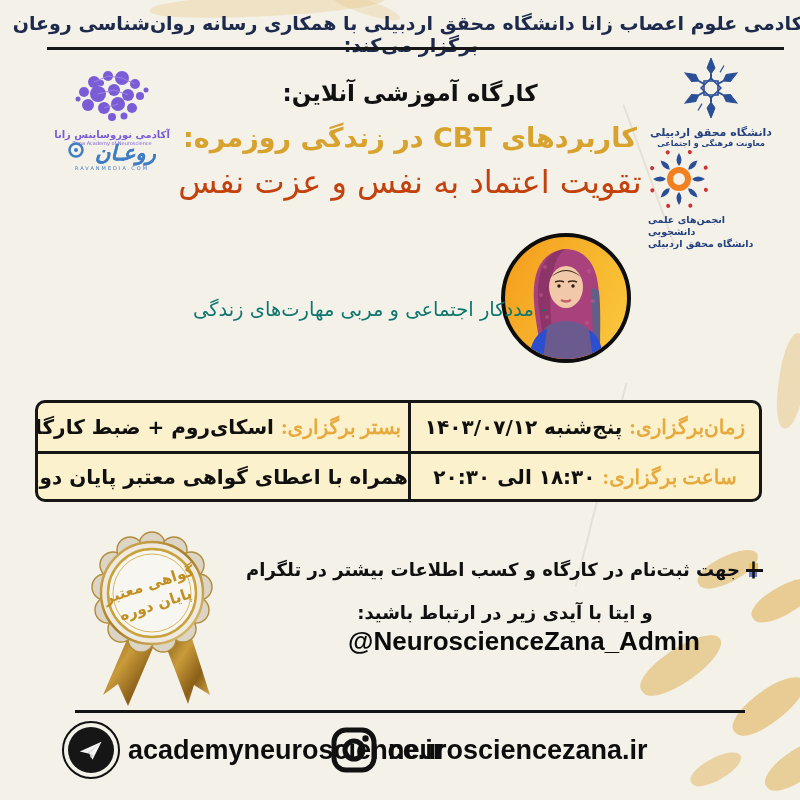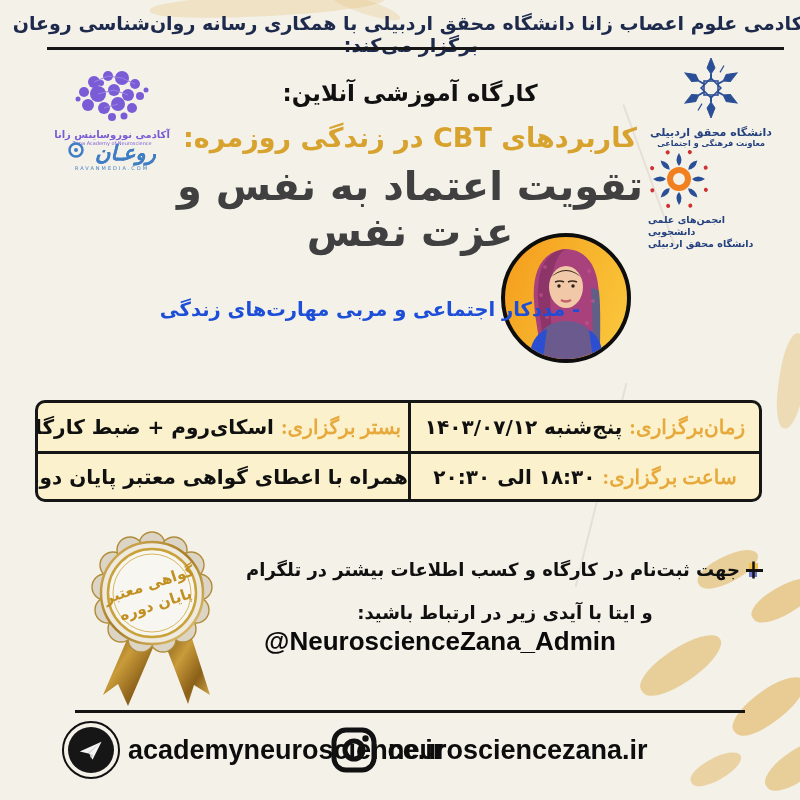--- a/index.html
+++ b/index.html
@@ -30,7 +30,7 @@
   .title-block{left:140px;width:540px;text-align:center;}
   .t-workshop{top:80px;font-size:23px;font-weight:800;color:#111;}
   .t-main{top:122px;font-size:27px;font-weight:800;color:#d8a22e;}
-  .t-sub{top:163px;font-size:40px;font-weight:700;color:#404040;}
+  .t-sub{top:163px;font-size:32px;font-weight:400;color:#c2410c;}
   
   .photo-wrap{left:501px;top:233px;width:130px;height:130px;border-radius:50%;border:4px solid #0d0d0d;
     background:linear-gradient(115deg,#f59c1d 0%,#f7b62e 55%,#fbc93e 100%);overflow:hidden;box-sizing:border-box;}

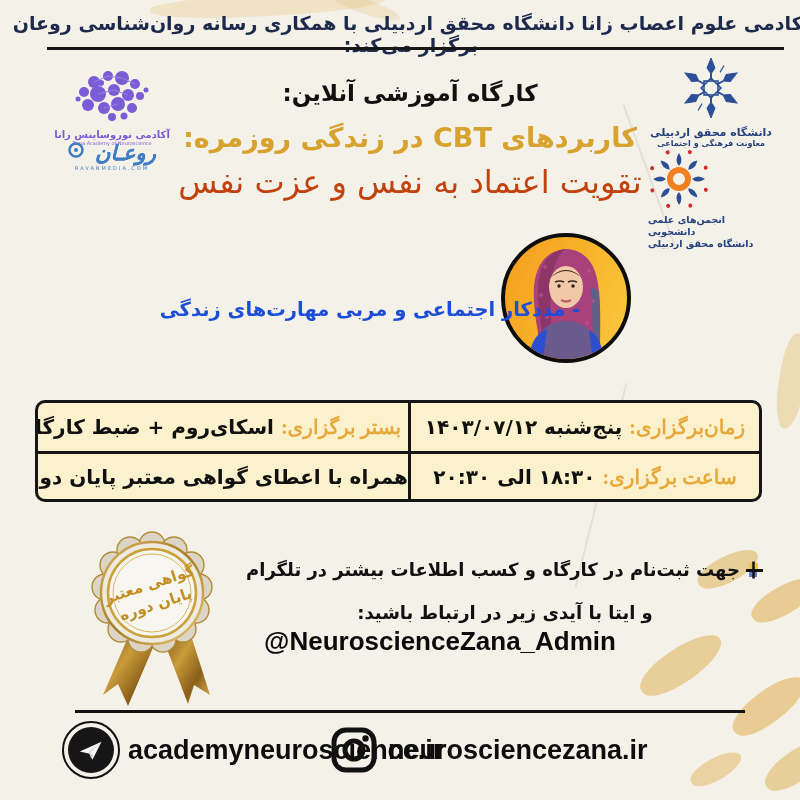--- a/index.html
+++ b/index.html
@@ -35,7 +35,7 @@
   .photo-wrap{left:501px;top:233px;width:130px;height:130px;border-radius:50%;border:4px solid #0d0d0d;
     background:linear-gradient(115deg,#f59c1d 0%,#f7b62e 55%,#fbc93e 100%);overflow:hidden;box-sizing:border-box;}
   .inst-name{left:170px;top:255px;width:440px;text-align:center;font-size:28px;font-weight:800;color:#0d0d0d;}
-  .inst-role{left:150px;top:298px;width:440px;text-align:center;font-size:19.5px;font-weight:700;color:#1d4ed8;}
+  .inst-role{left:150px;top:298px;width:440px;text-align:center;font-size:19.5px;font-weight:400;color:#0f766e;}
   
   .info-table{left:35px;top:400px;width:727px;height:102px;display:grid;grid-template-columns:348px 1fr;
     grid-template-rows:1fr 1fr;background:#fbf2cd;border:3px solid #161616;border-radius:10px;box-sizing:border-box;overflow:hidden;}

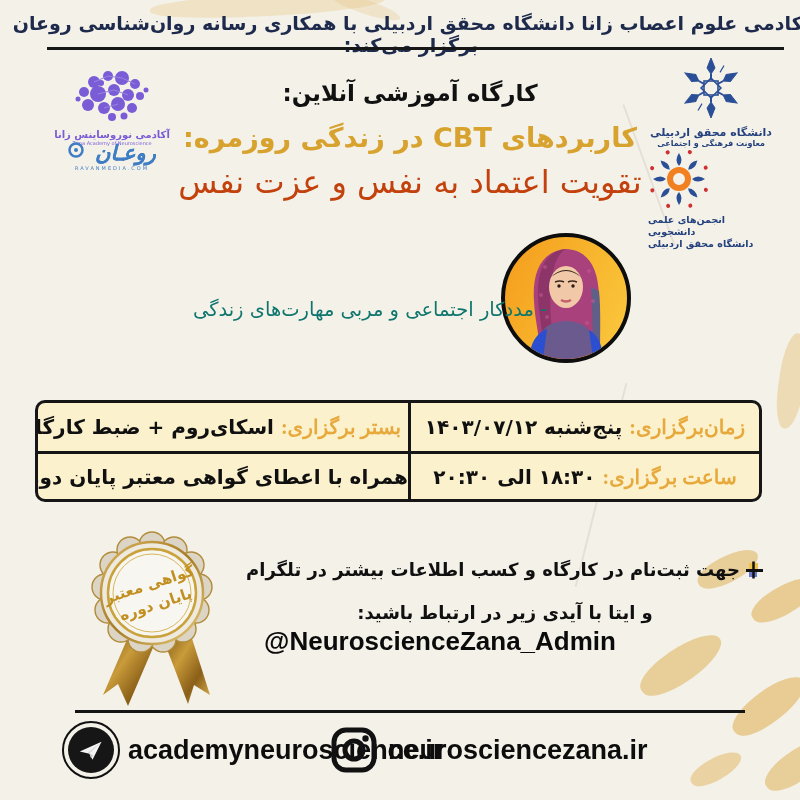--- a/index.html
+++ b/index.html
@@ -48,7 +48,7 @@
   .badge{left:70px;top:520px;width:168px;height:190px;}
   
   .reg-block{left:240px;top:530px;width:530px;text-align:center;font-size:18px;font-weight:800;color:#101010;line-height:40px;margin-top:20px;}
-  .reg-handle{left:180px;top:626px;width:520px;text-align:center;font-size:26px;font-weight:800;color:#0b0b0b;
+  .reg-handle{left:180px;top:626px;width:520px;text-align:right;font-size:26px;font-weight:800;color:#0b0b0b;
     font-family:"Liberation Sans",sans-serif;direction:ltr;}
   .pin-ico{display:inline-block;vertical-align:-3px;margin-left:6px;}
   

